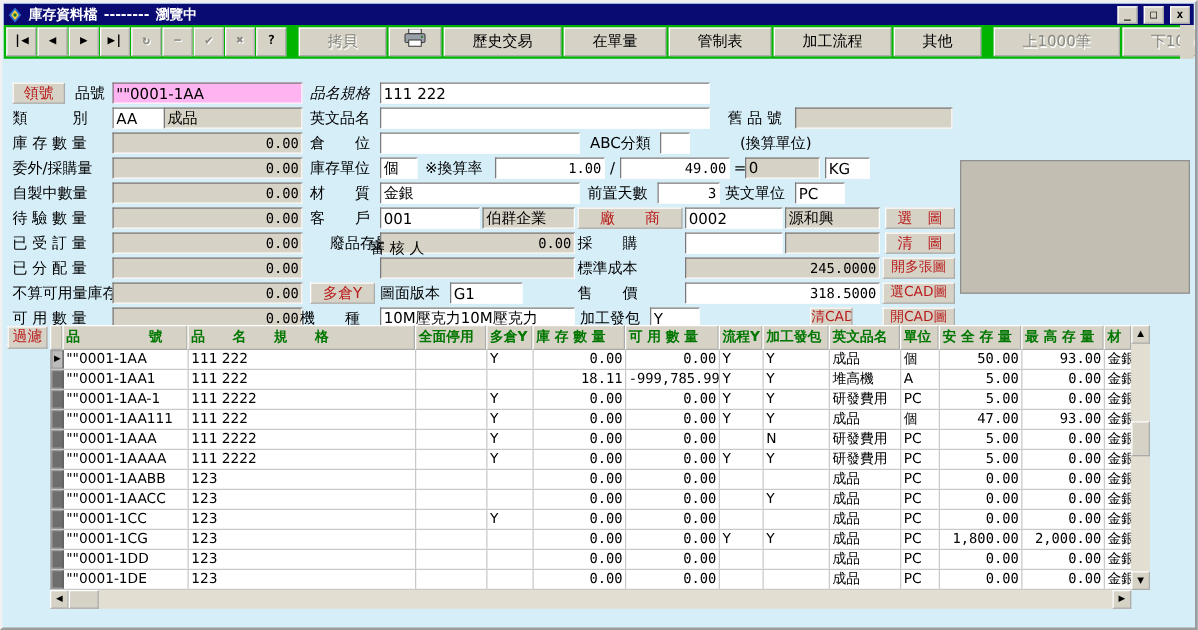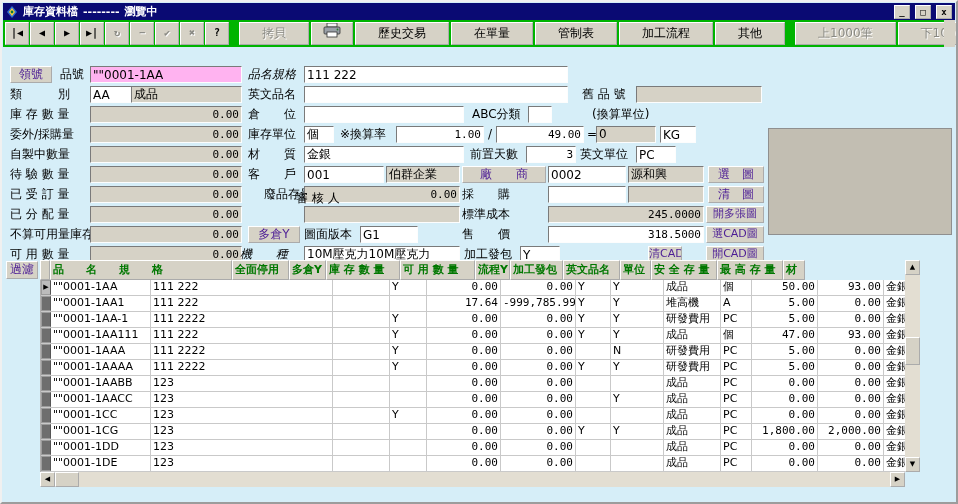--- a/index.html
+++ b/index.html
@@ -43,7 +43,7 @@
   .fld.num{text-align:right;font-family:"DejaVu Sans Mono",monospace;font-size:11px;}
   .fld.pink{background:#ffb3f0;}
   .btn{position:absolute;height:17px;background:#d6d2c6;border:1px outset #fff;text-align:center;
-    font-size:12px;line-height:14px;padding:0;color:#4c1d95;white-space:pre;overflow:hidden;}
+    font-size:12px;line-height:14px;padding:0;color:#b91c1c;white-space:pre;overflow:hidden;}
   .preview{position:absolute;left:766px;top:126px;width:184px;height:107px;background:#c2beb2;border:1px solid #8f8f8f;}
   
   .grid-header{position:absolute;left:38px;top:258px;height:20px;display:flex;}

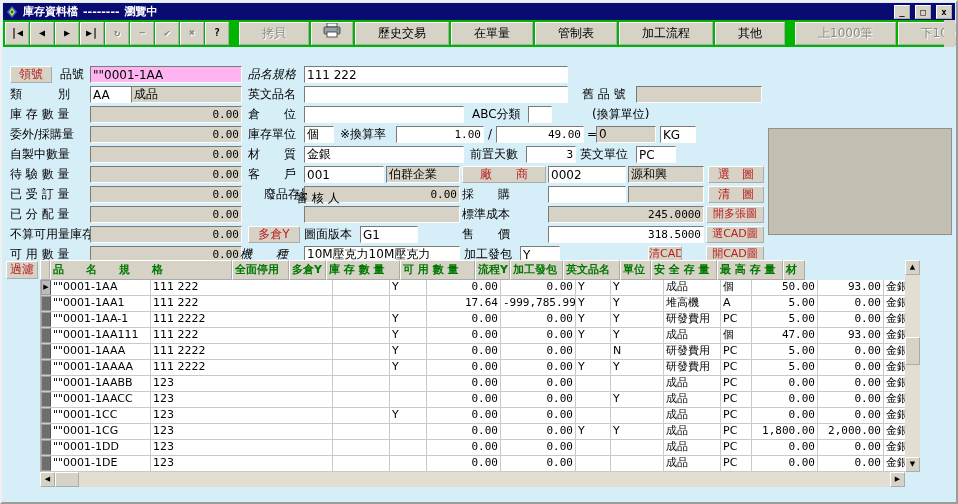--- a/index.html
+++ b/index.html
@@ -217,7 +217,7 @@
   <div class="btn" style="left:704px;top:224px;width:58px;font-size:11px;">選CAD圖</div>
 
   
-  <span class="lbl" style="left:238px;top:244px;font-style:italic;">機　　種</span>
+  <span class="lbl" style="left:238px;top:244px;">機　　種</span>
   <input class="fld" style="left: 302px; top: 244px; width: 156px;" value="10M壓克力10M壓克力">
   <span class="lbl" style="left:462px;top:244px;">加工發包</span>
   <input class="fld" style="left: 518px; top: 244px; width: 40px;" value="Y">

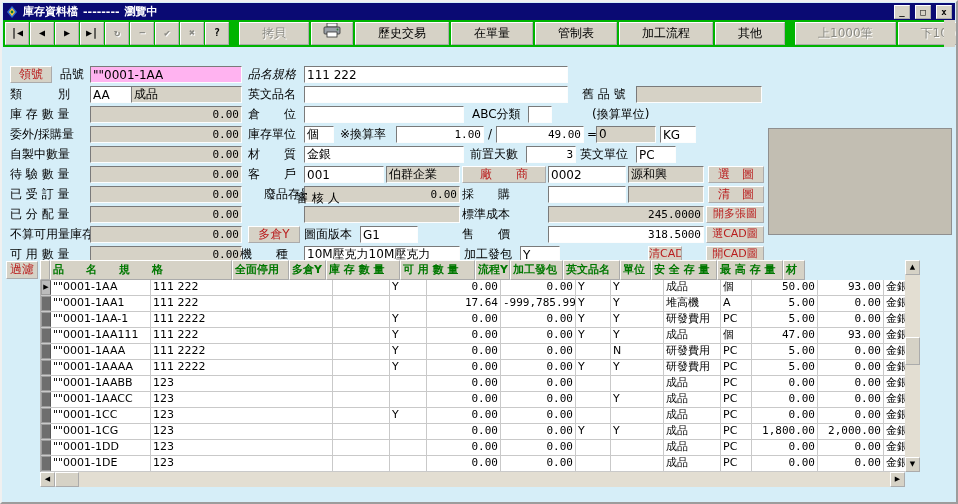--- a/index.html
+++ b/index.html
@@ -231,6 +231,7 @@
   <div class="btn" style="left:4px;top:259px;width:32px;height:18px;line-height:15px;">過濾</div>
   <div class="grid-header" id="grid-header">
       <div class="hcell c-sel"></div>
+      <div class="hcell c-no">品　　　　　號</div>
       <div class="hcell c-name">品　　名　　規　　格</div>
       <div class="hcell c-stop">全面停用</div>
       <div class="hcell c-multi">多倉Y</div>

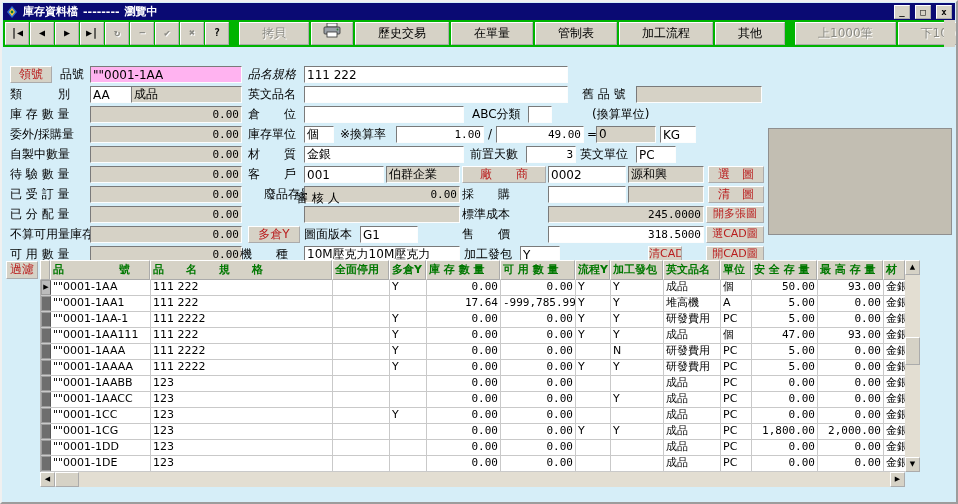--- a/index.html
+++ b/index.html
@@ -268,7 +268,7 @@
         <div class="cell c-name">111 222</div>
         <div class="cell c-stop"></div>
         <div class="cell c-multi"></div>
-        <div class="cell c-qty">17.64</div>
+        <div class="cell c-qty">18.11</div>
         <div class="cell c-avail">-999,785.99</div>
         <div class="cell c-flow">Y</div>
         <div class="cell c-sub">Y</div>

